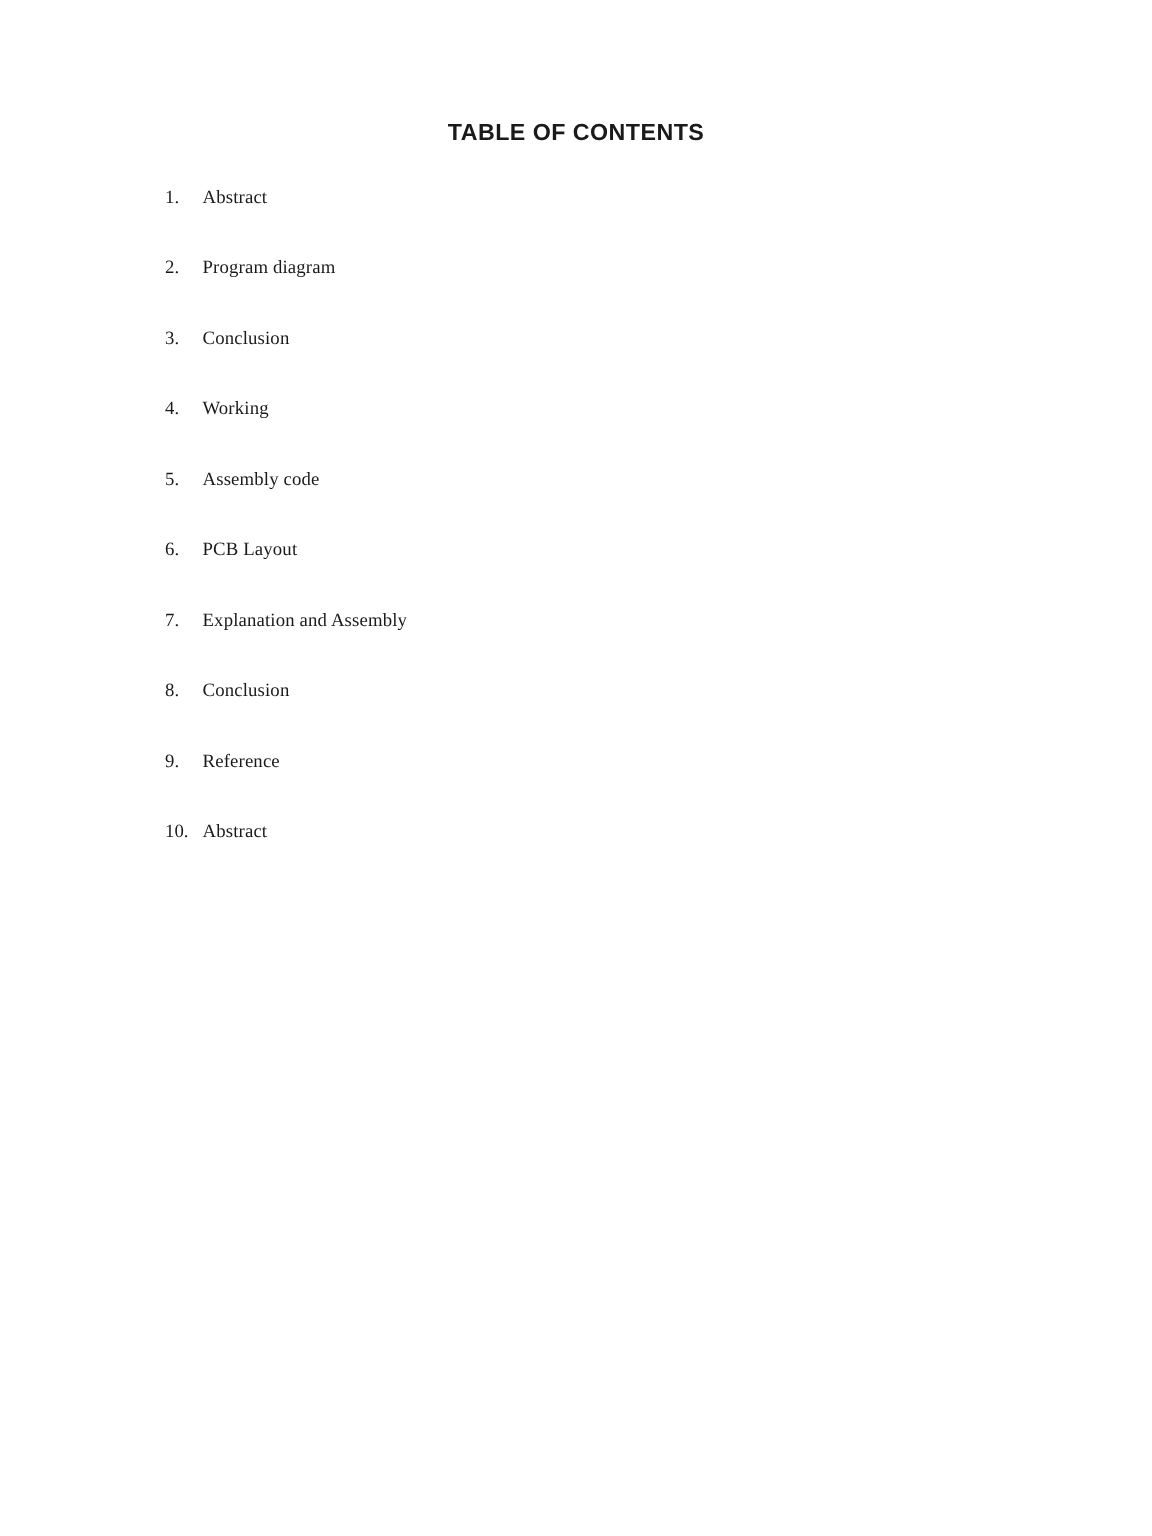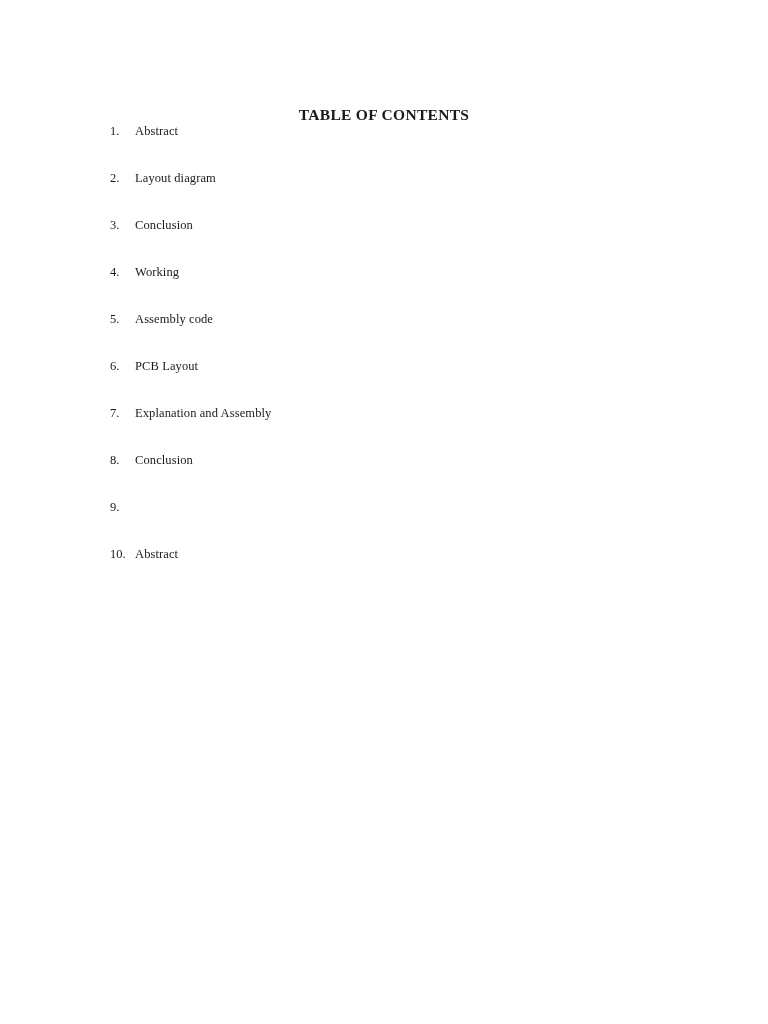--- a/index.html
+++ b/index.html
@@ -25,13 +25,13 @@
   }
   .doc-title {
     text-align: center;
-    font-family: Liberation Serif, serif;
+    font-family: Liberation Sans, sans-serif;
     font-weight: bold;
     font-size: 15.5px;
     letter-spacing: 0.3px;
     margin: 0;
     position: absolute;
-    top: 106px;
+    top: 80px;
     left: 0;
     right: 0;
   }

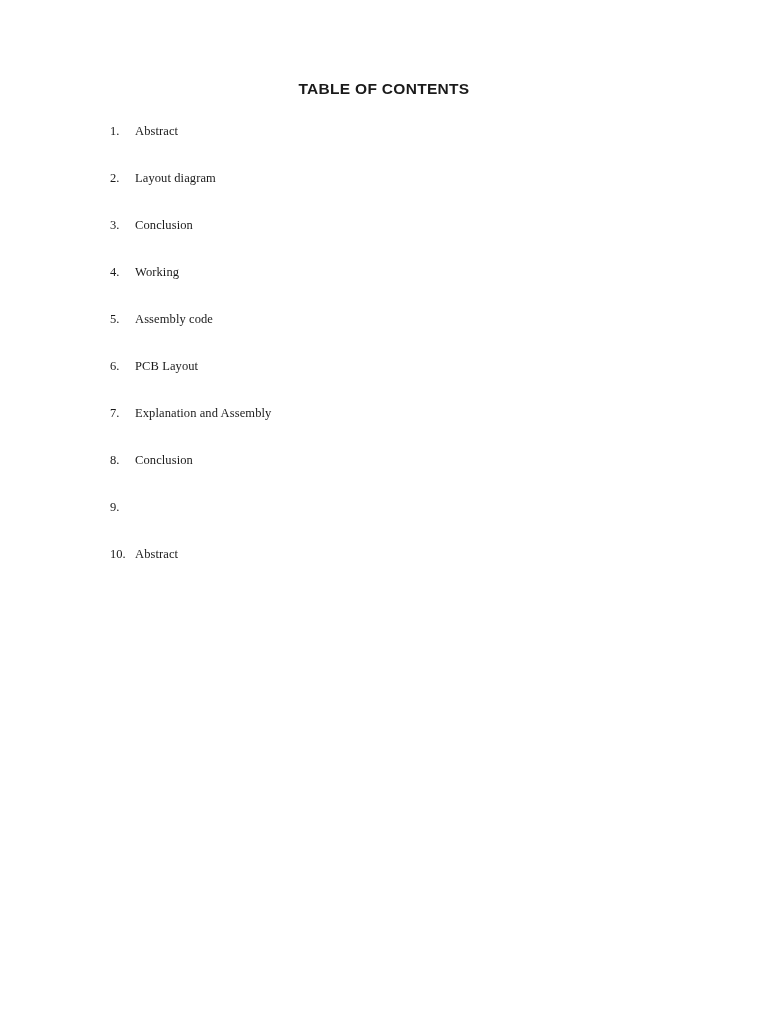--- a/index.html
+++ b/index.html
@@ -78,7 +78,7 @@
     </li>
     <li class="toc-item">
       <span class="toc-num">2.</span>
-      <span class="toc-label">Layout diagram</span>
+      <span class="toc-label">Program diagram</span>
     </li>
     <li class="toc-item">
       <span class="toc-num">3.</span>

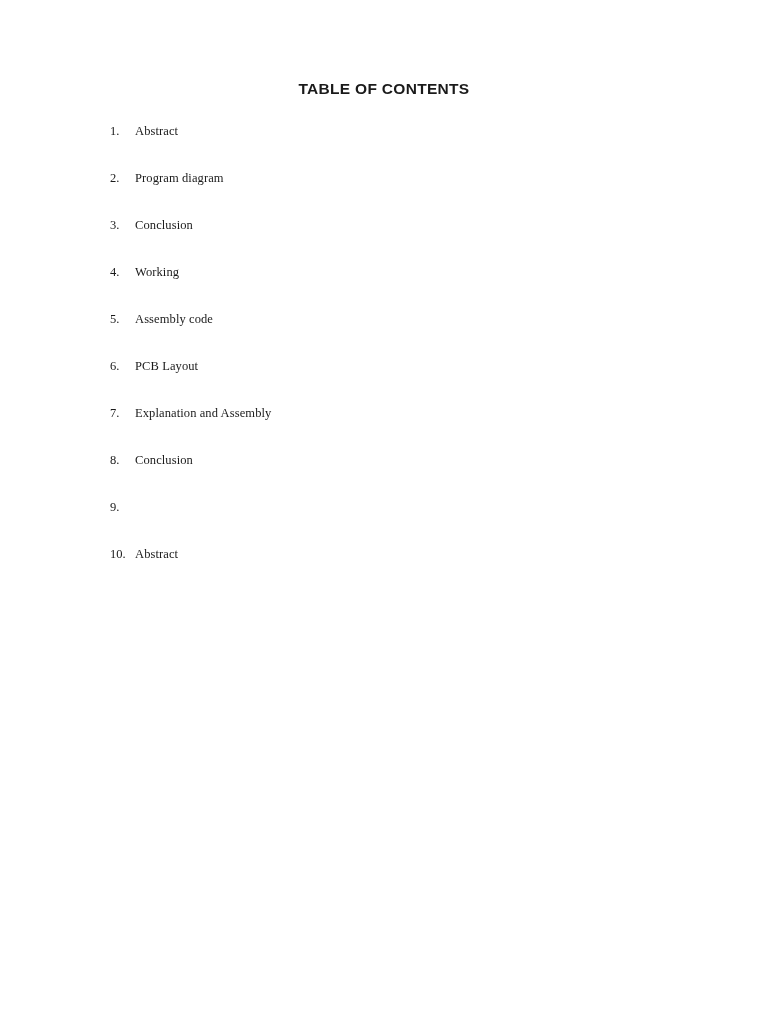--- a/index.html
+++ b/index.html
@@ -106,6 +106,7 @@
     </li>
     <li class="toc-item">
       <span class="toc-num">9.</span>
+      <span class="toc-label">Reference</span>
     </li>
     <li class="toc-item">
       <span class="toc-num">10.</span>

